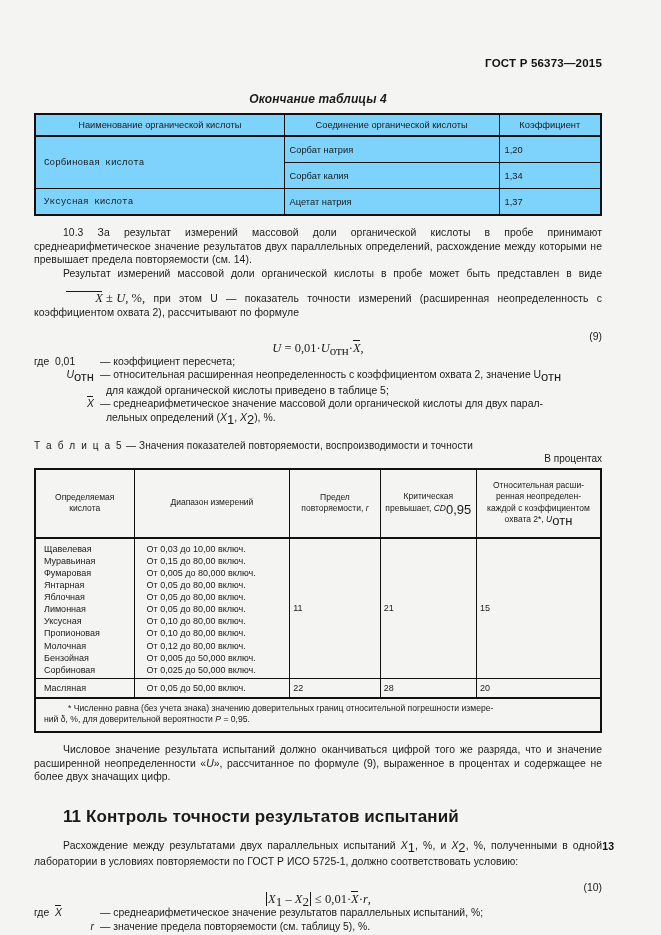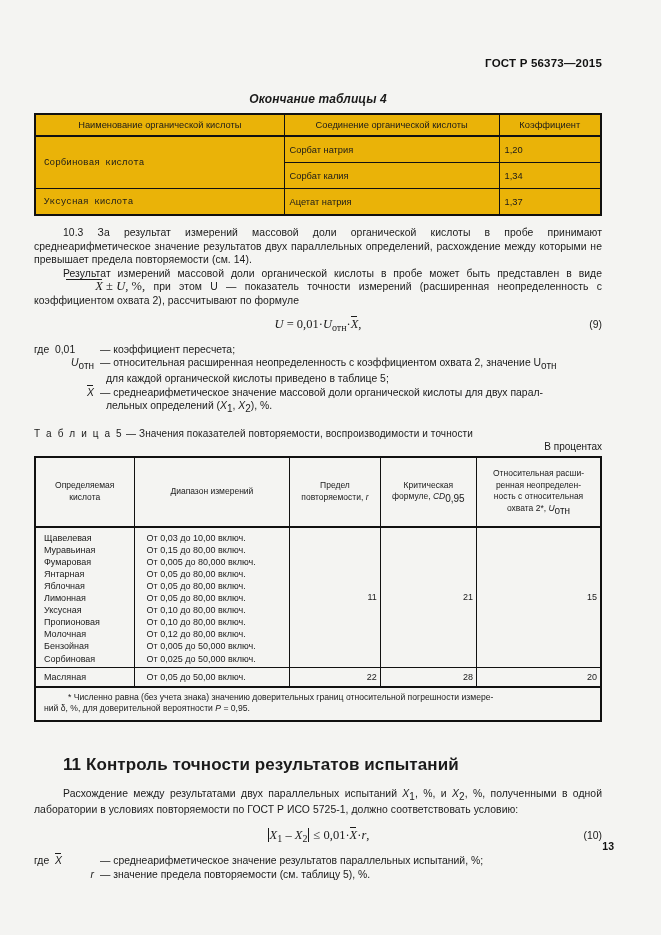--- a/index.html
+++ b/index.html
@@ -56,7 +56,7 @@
     border-collapse: collapse;
     width: 100%;
     font-size: 9.3px;
-    background: #eab308;
+    background: #7dd3fc;
   }
   table.gost td, table.gost th {
     border: 1px solid #111;

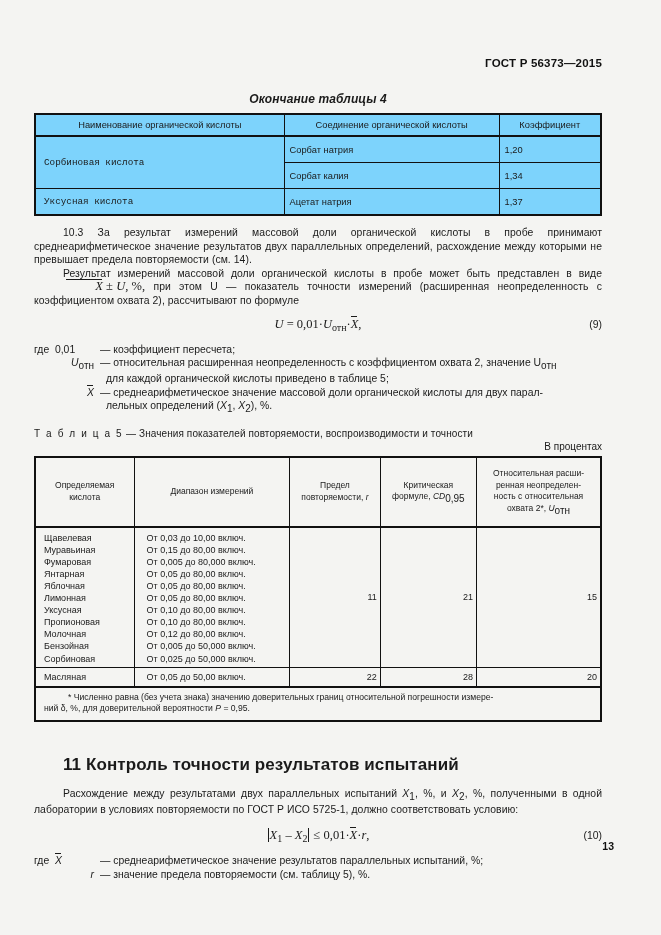--- a/index.html
+++ b/index.html
@@ -106,6 +106,7 @@
     white-space: nowrap;
     font-family: "Liberation Serif", serif;
     font-size: 12.5px;
+    margin-top: 12px;
   }
   .it { font-style: italic; }
   .sub { font-size: 10px; vertical-align: -0.25em; font-style: normal; }

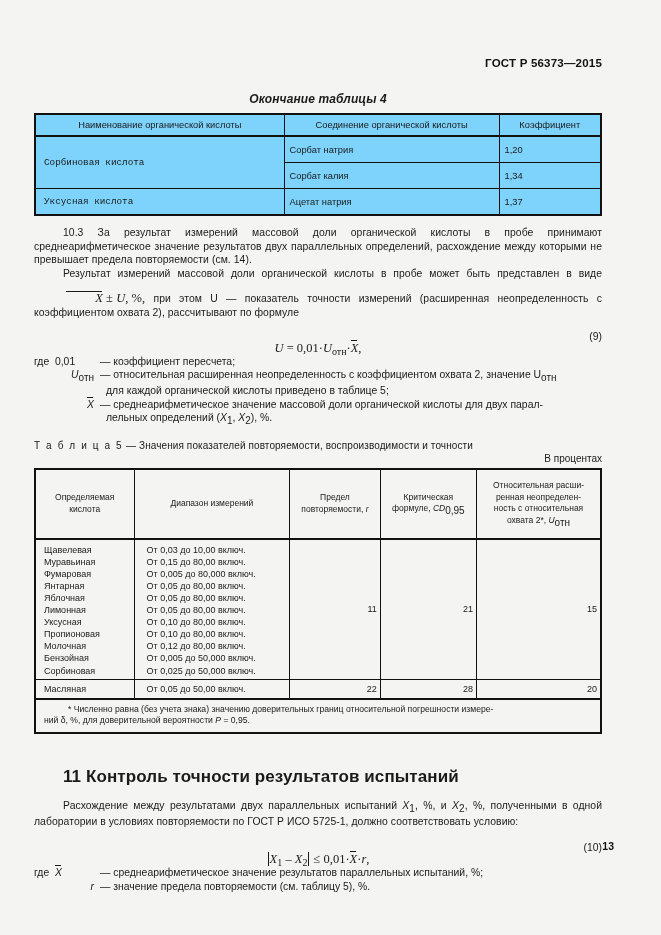--- a/index.html
+++ b/index.html
@@ -109,7 +109,7 @@
     margin-top: 12px;
   }
   .it { font-style: italic; }
-  .sub { font-size: 10px; vertical-align: -0.25em; font-style: normal; }
+  .sub { font-size: 13px; vertical-align: -0.25em; font-style: normal; }
   .ovl { position: relative; display: inline-block; }
   .ovl::after {
     content: "";

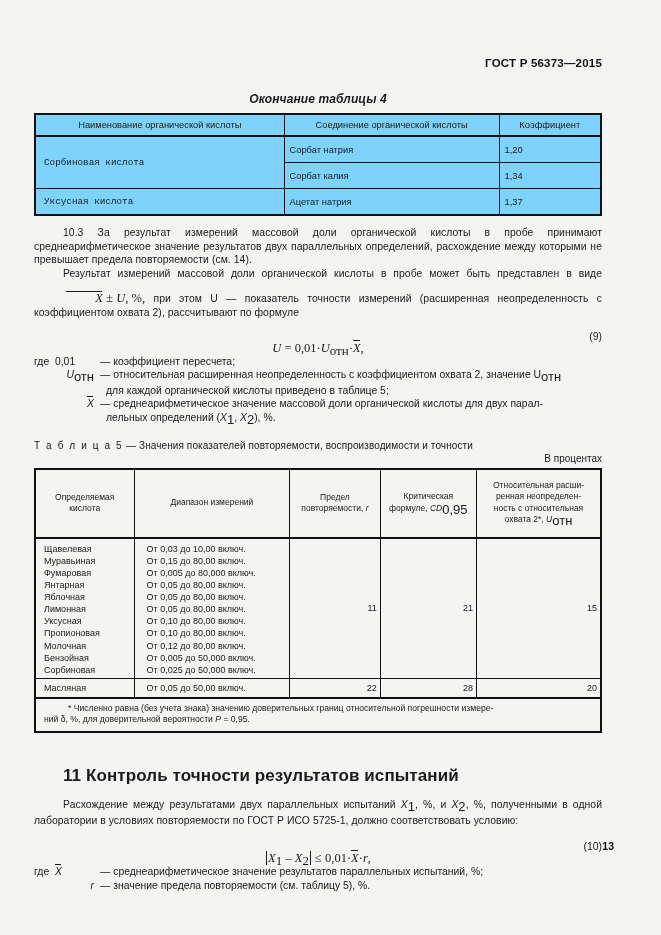--- a/index.html
+++ b/index.html
@@ -321,7 +321,7 @@
           </td>
           <td style="width:17%">
             <span>Критическая</span><br>
-            <span>формуле, </span><span class="it">CD</span><span class="sub">0,95</span>
+            <span>превышает, </span><span class="it">CD</span><span class="sub">0,95</span>
           </td>
           <td style="width:22%">
             <span>Относительная расши-</span><br>

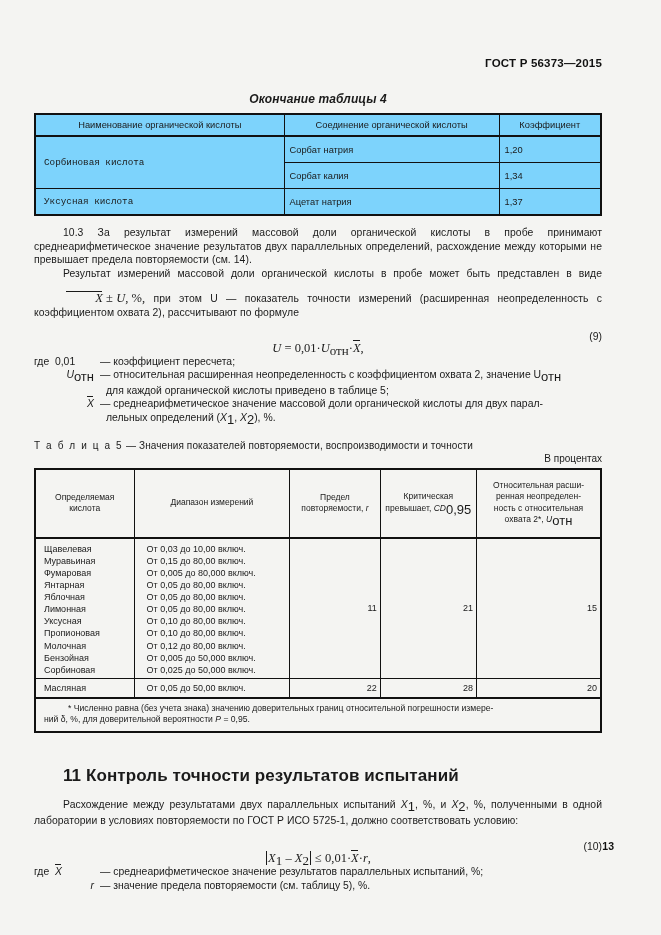--- a/index.html
+++ b/index.html
@@ -326,7 +326,7 @@
           <td style="width:22%">
             <span>Относительная расши-</span><br>
             <span>ренная неопределен-</span><br>
-            <span>ность с относительная</span><br>
+            <span>каждой с коэффициентом</span><br>
             <span>охвата 2*, </span><span class="it">U</span><span class="sub">отн</span>
           </td>
         </tr>

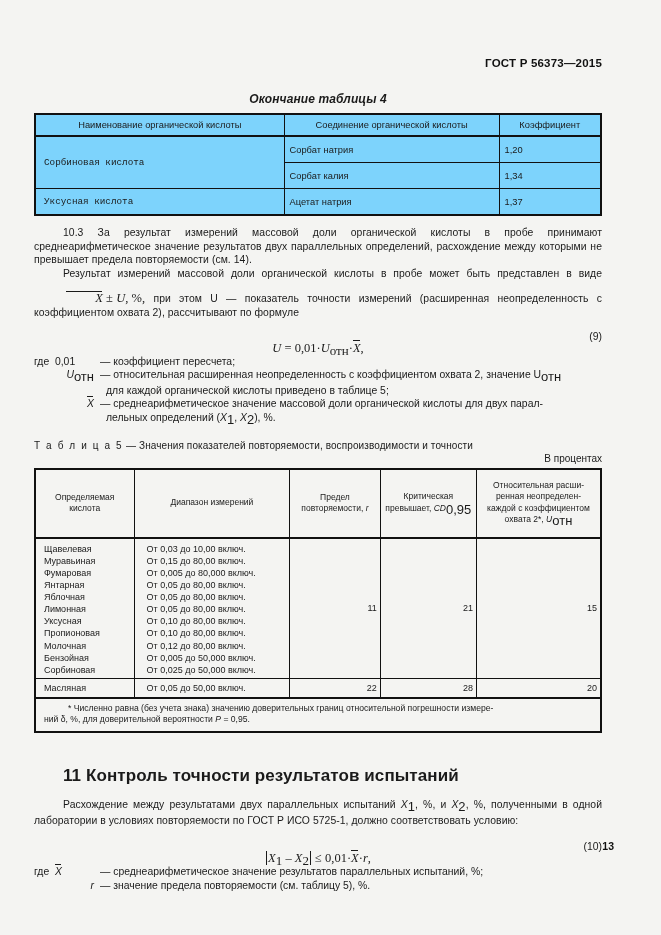--- a/index.html
+++ b/index.html
@@ -181,7 +181,7 @@
     font-size: 9px;
   }
   table.t5 td.numcell {
-    text-align: right;
+    text-align: left;
     font-size: 9px;
   }
   table.t5 td.lastrow {

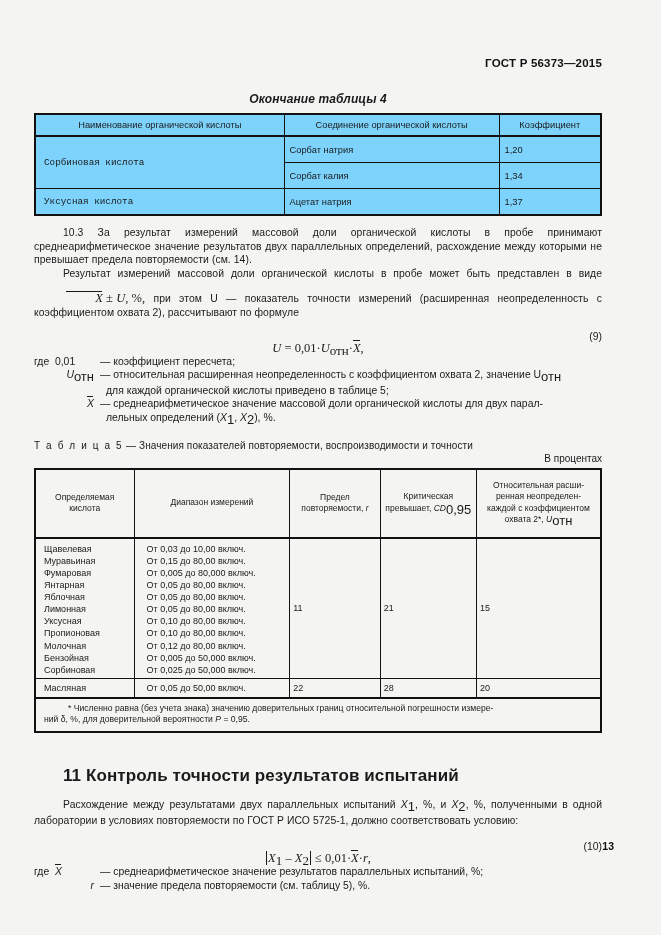--- a/index.html
+++ b/index.html
@@ -382,6 +382,7 @@
 
     <div class="gap-10"></div>
 
+    <p class="para">Числовое значение результата испытаний должно оканчиваться цифрой того же разряда, что и значение расширенной неопределенности «<span class="it">U</span>», рассчитанное по формуле (9), выраженное в процентах и содержащее не более двух значащих цифр.</p>
 
     <div class="sec-head">11 Контроль точности результатов испытаний</div>
 

